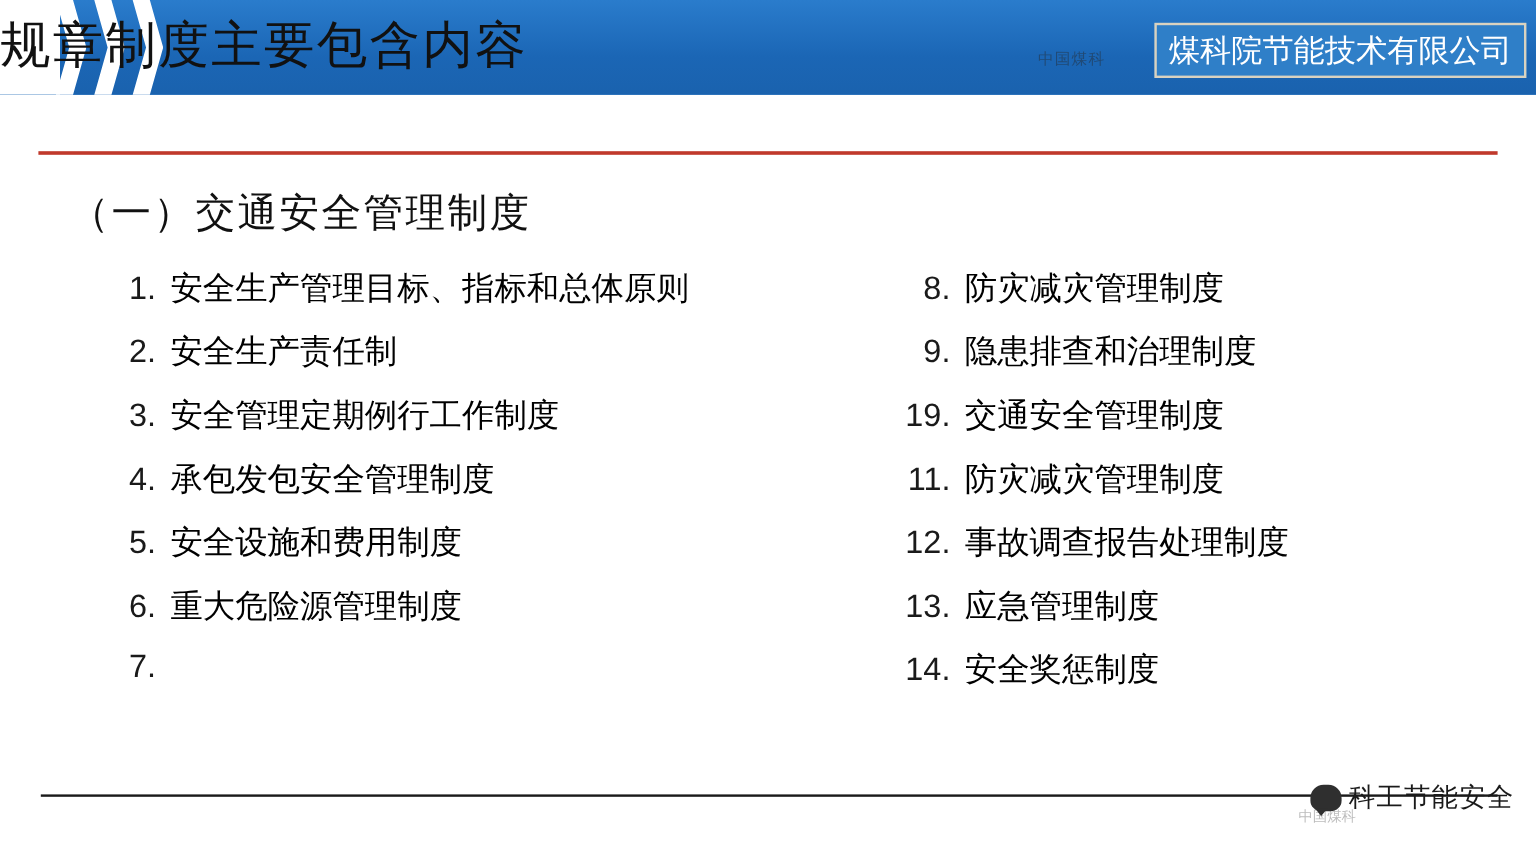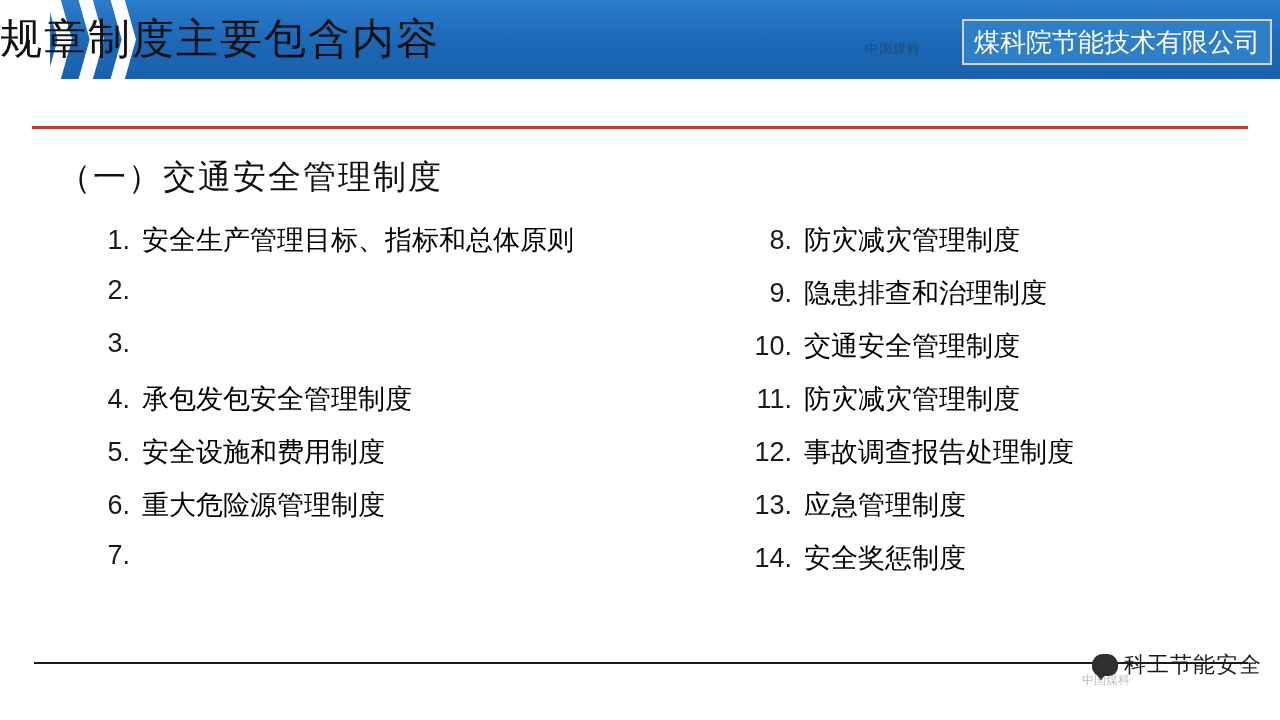--- a/index.html
+++ b/index.html
@@ -225,6 +225,7 @@
   </div>
   <div class="list-item">
     <span class="item-num">2.</span>
+    <span class="item-text">安全生产责任制</span>
   </div>
   <div class="list-item">
     <span class="item-num">3.</span>

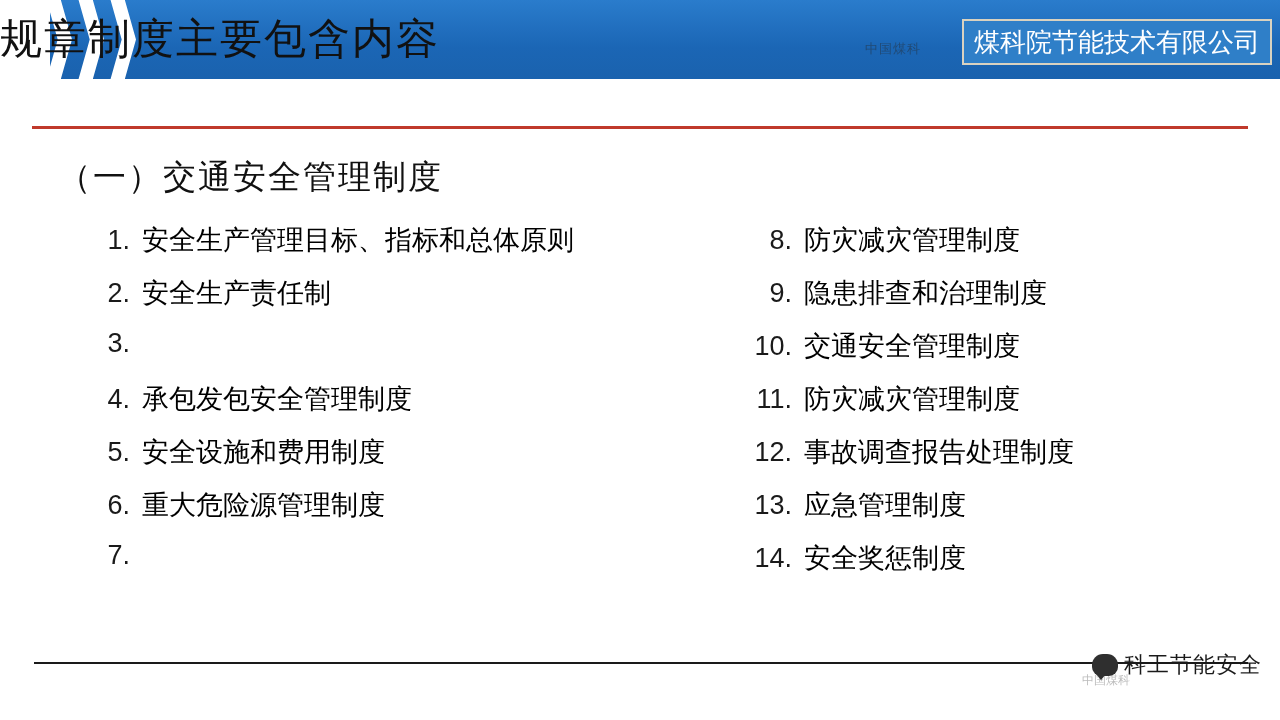--- a/index.html
+++ b/index.html
@@ -229,6 +229,7 @@
   </div>
   <div class="list-item">
     <span class="item-num">3.</span>
+    <span class="item-text">安全管理定期例行工作制度</span>
   </div>
   <div class="list-item">
     <span class="item-num">4.</span>

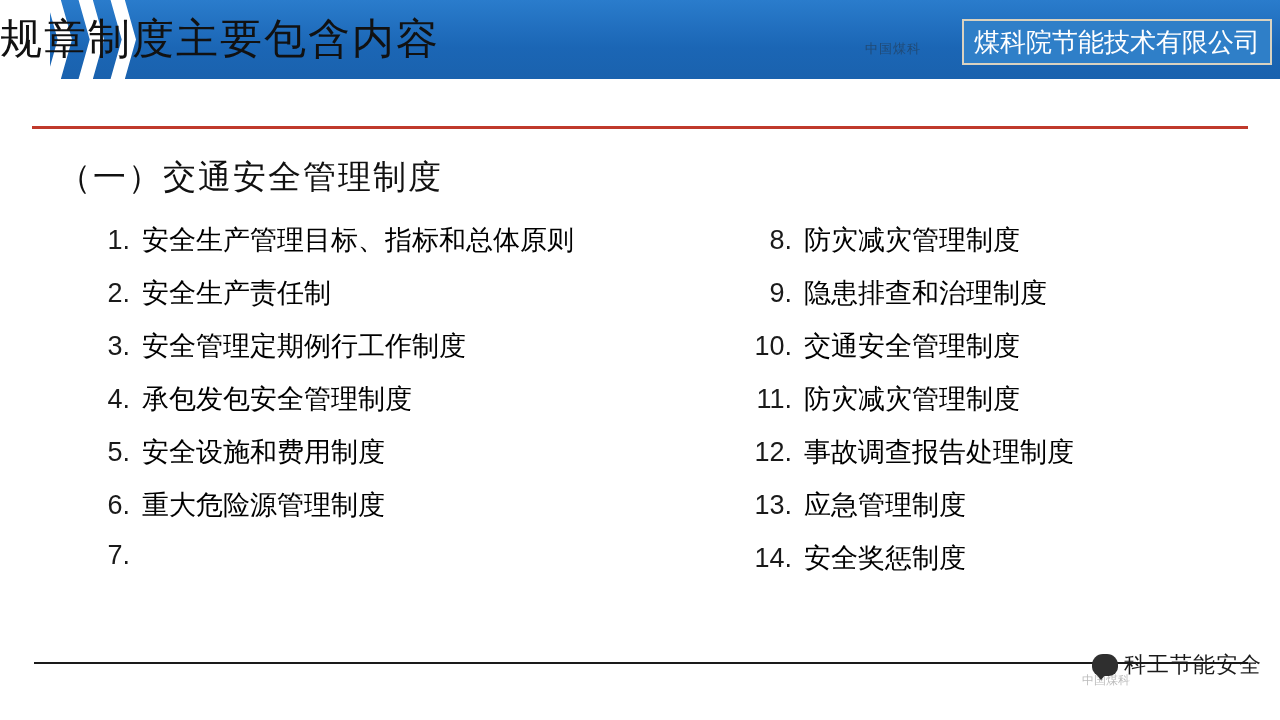--- a/index.html
+++ b/index.html
@@ -258,7 +258,7 @@
     <span class="item-text">隐患排查和治理制度</span>
   </div>
   <div class="list-item">
-    <span class="item-num">10.</span>
+    <span class="item-num">19.</span>
     <span class="item-text">交通安全管理制度</span>
   </div>
   <div class="list-item">

